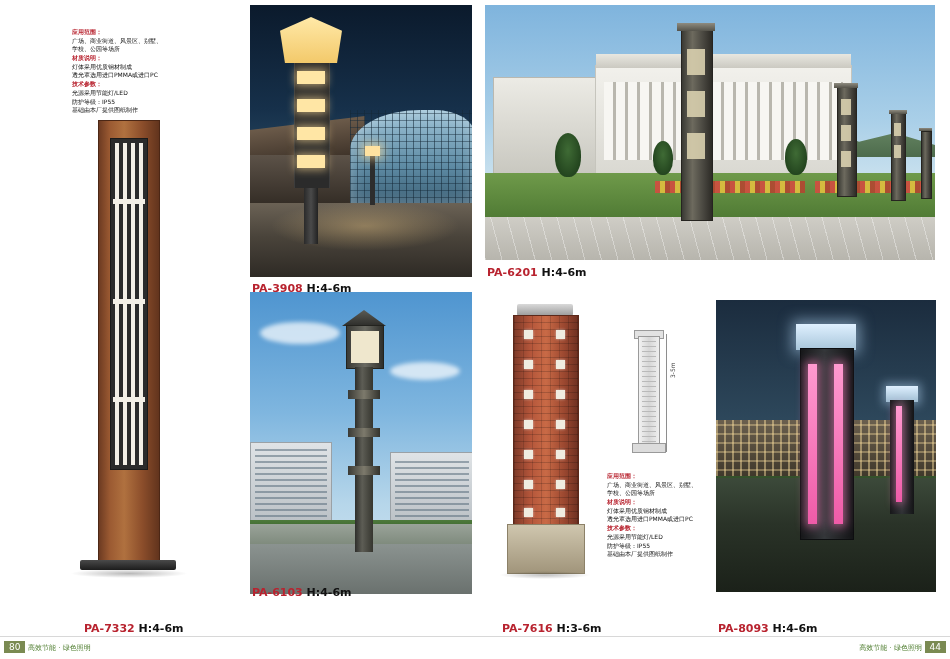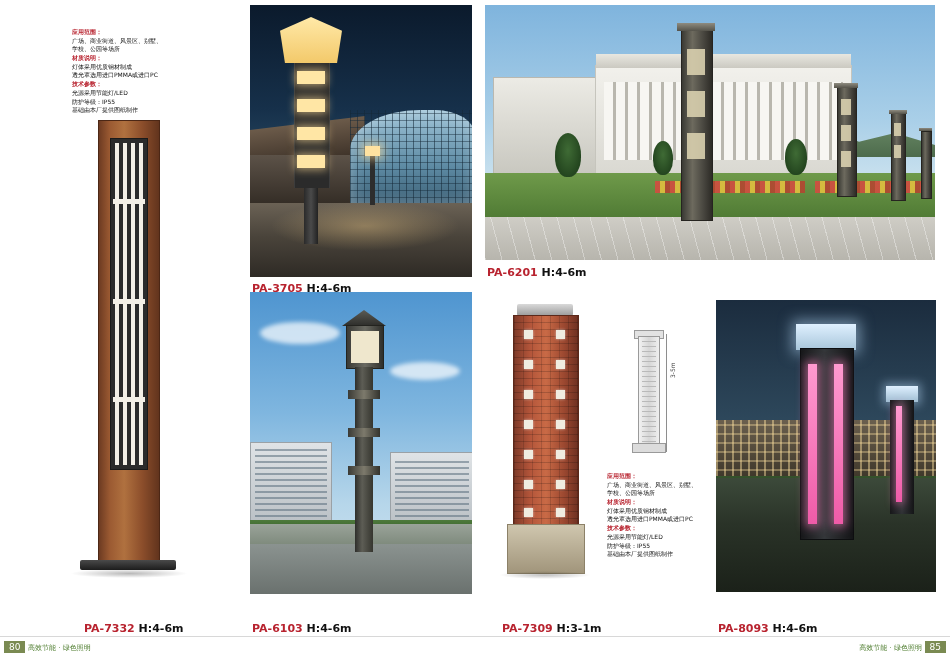--- a/index.html
+++ b/index.html
@@ -216,7 +216,7 @@
     </div>
   </div>
   <div class="cap" style="left:252px;top:282px;">
-    <span>PA-3705</span>
+    <span>PA-3908</span>
     <span class="h">H:4-6m</span>
   </div>
 

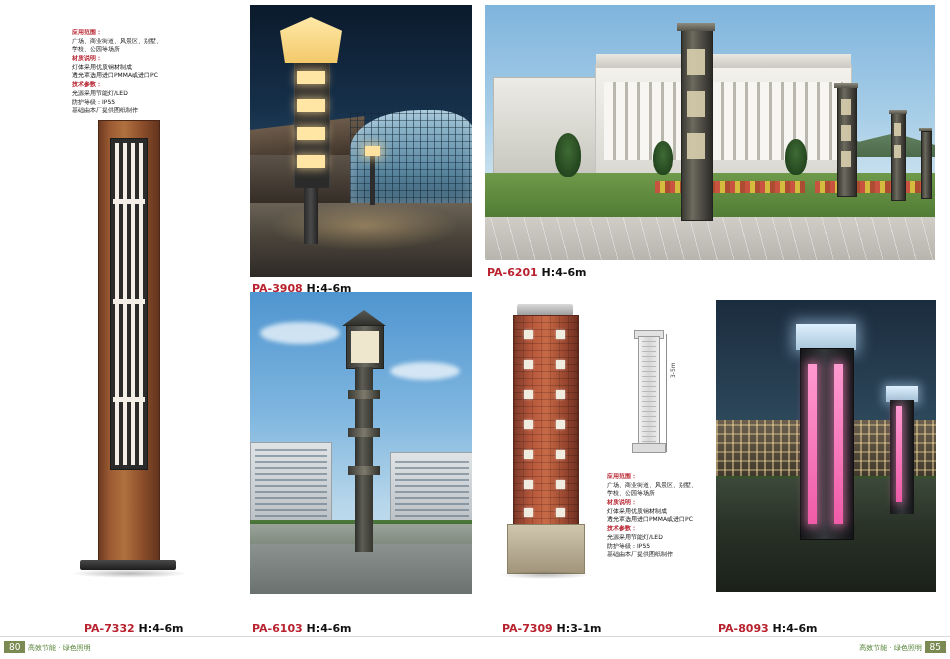--- a/index.html
+++ b/index.html
@@ -284,7 +284,7 @@
       <div class="lband" style="top:156px;"></div>
     </div>
   </div>
-  <div class="cap" style="left:252px;top:622px;">
+  <div class="cap" style="left:252px;top:586px;">
     <span>PA-6103</span>
     <span class="h">H:4-6m</span>
   </div>

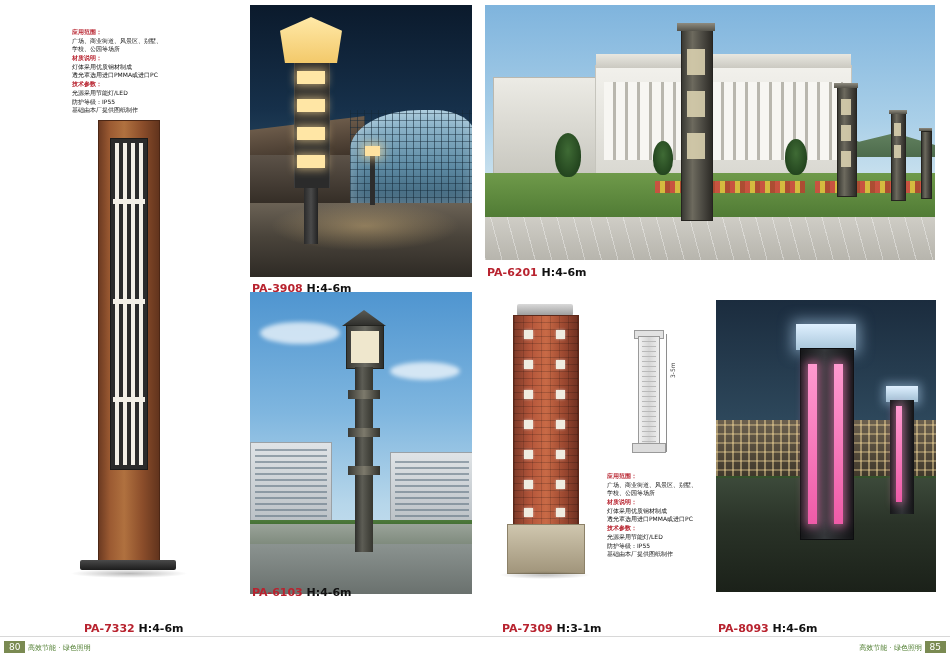--- a/index.html
+++ b/index.html
@@ -312,7 +312,7 @@
     <div class="shadow"></div>
   </div>
   <div class="cap" style="left:502px;top:622px;">
-    <span>PA-7309</span>
+    <span>PA-7616</span>
     <span class="h">H:3-1m</span>
   </div>
 

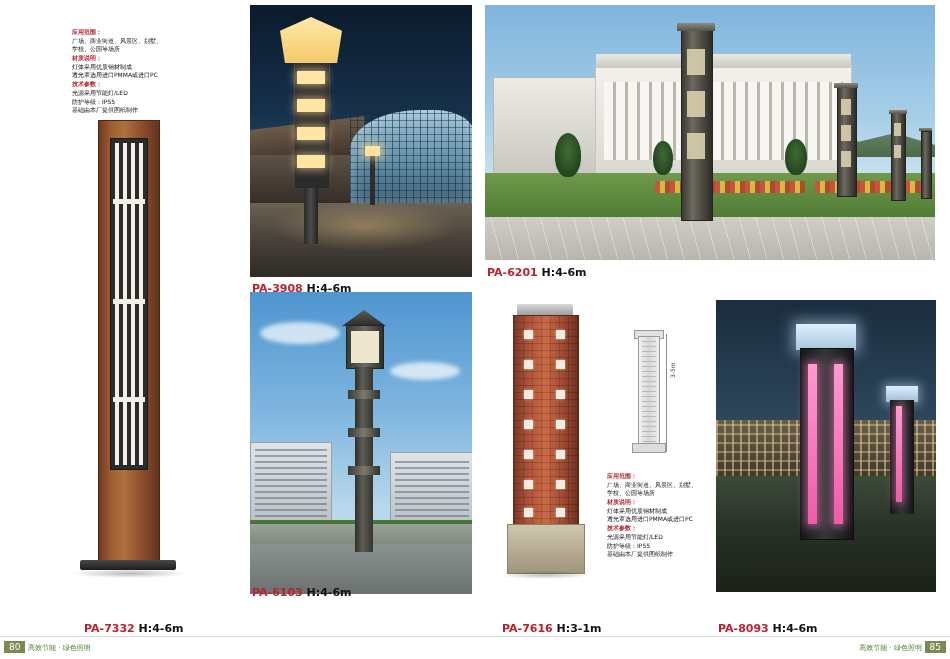--- a/index.html
+++ b/index.html
@@ -313,7 +313,7 @@
   </div>
   <div class="cap" style="left:502px;top:622px;">
     <span>PA-7616</span>
-    <span class="h">H:3-1m</span>
+    <span class="h">H:3-6m</span>
   </div>
 
   <div class="draw">

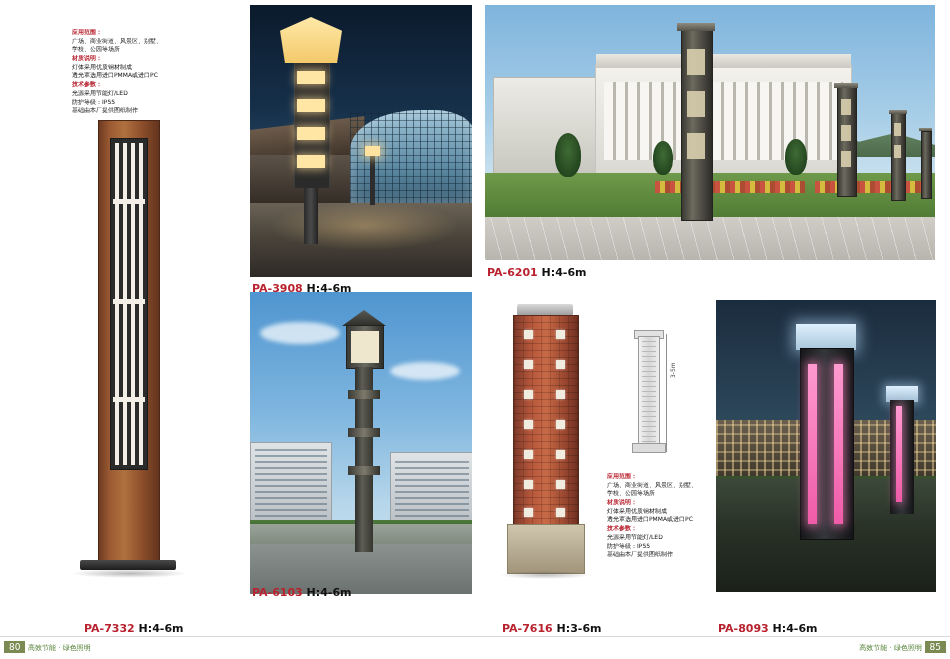--- a/index.html
+++ b/index.html
@@ -366,7 +366,7 @@
   <div class="bottomline"></div>
   <div class="folio" style="left:4px;">80</div>
   <div class="folio-txt" style="left:28px;">高效节能 · 绿色照明</div>
-  <div class="folio" style="right:4px;">85</div>
+  <div class="folio" style="right:4px;">44</div>
   <div class="folio-txt" style="right:28px;">高效节能 · 绿色照明</div>
 </div>
 

